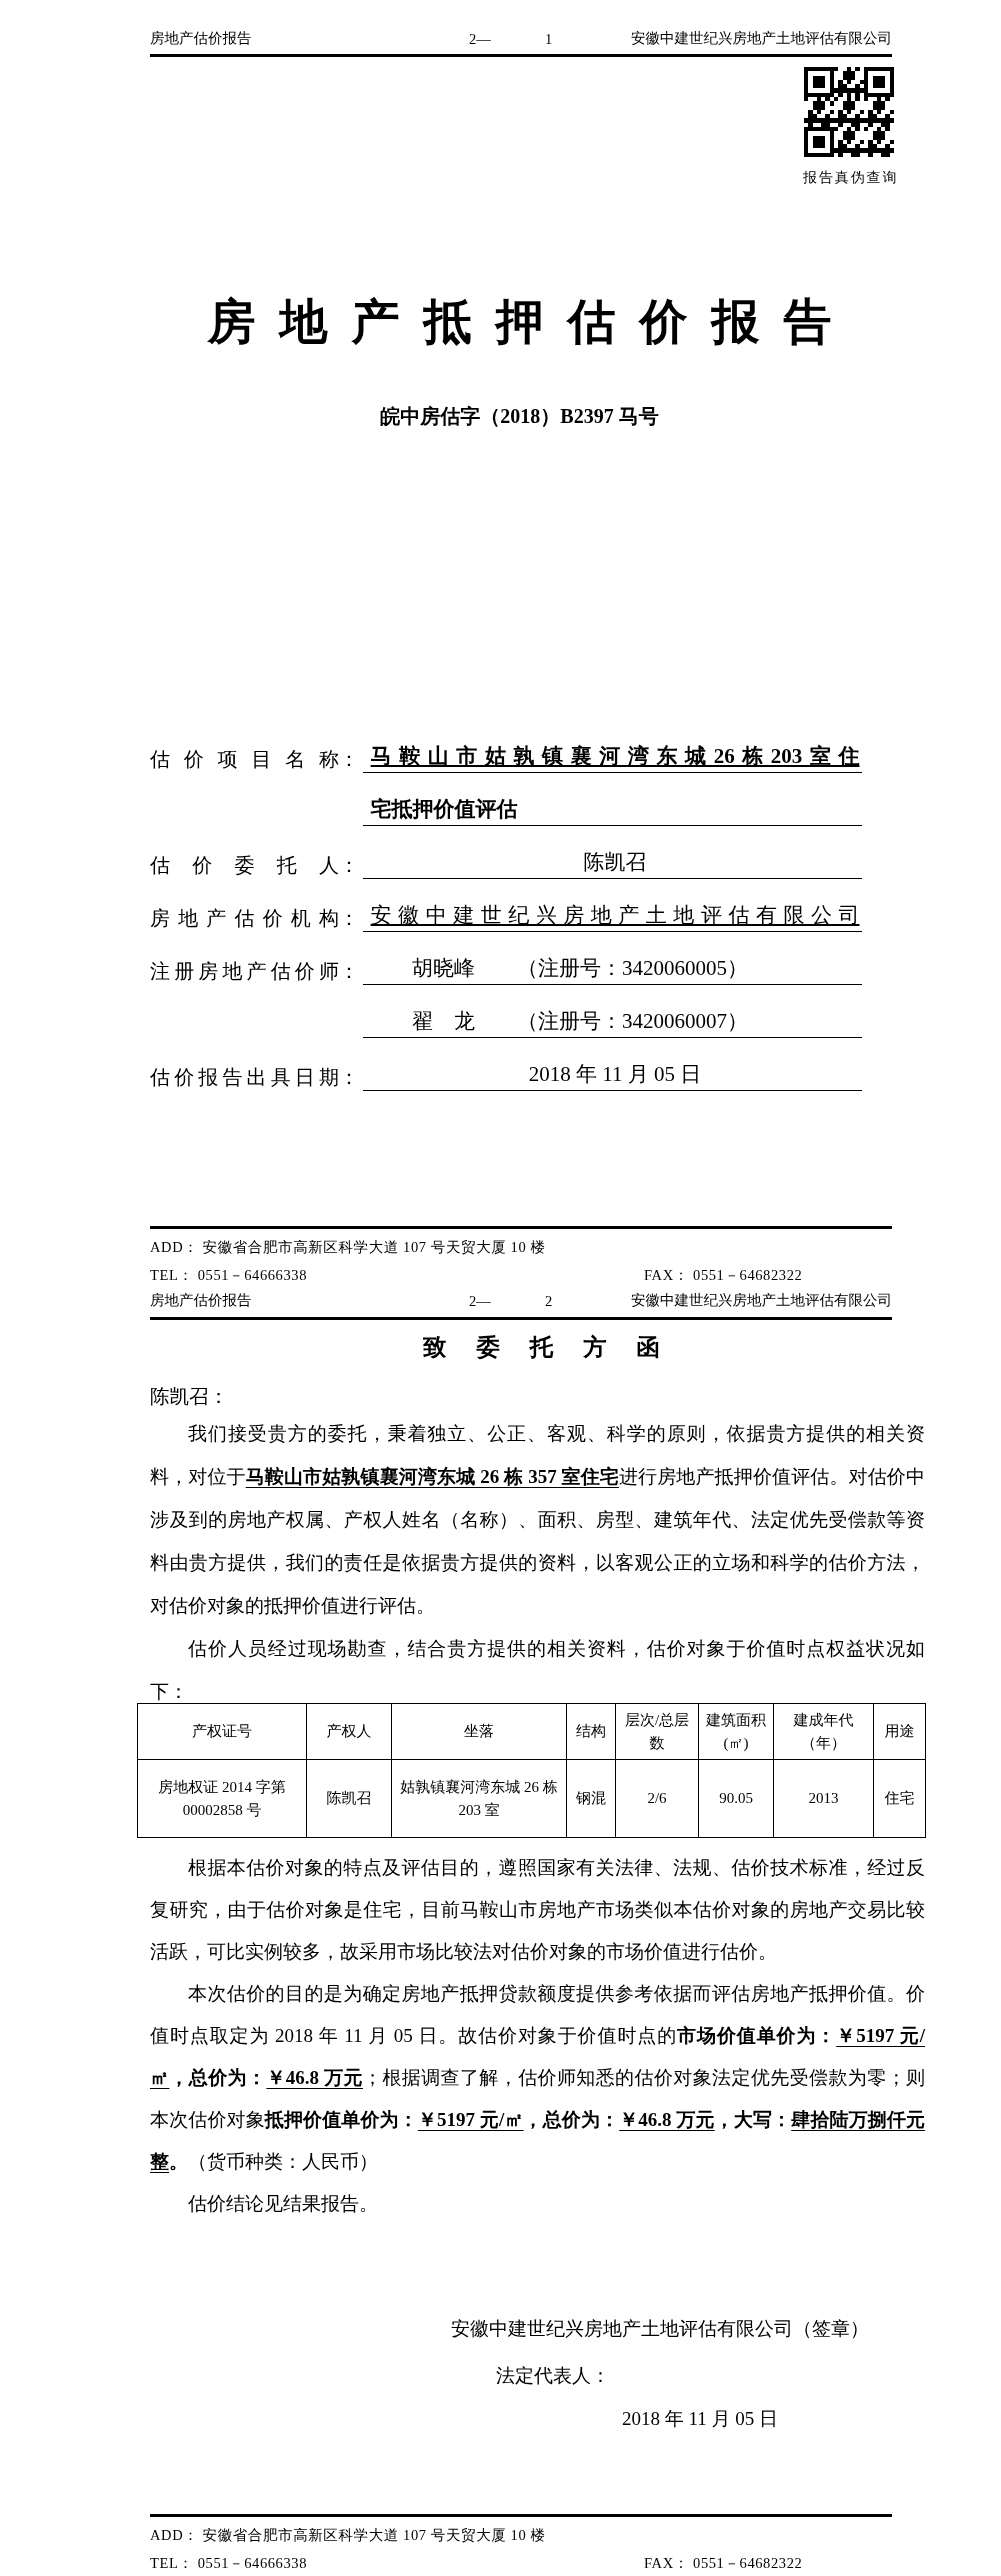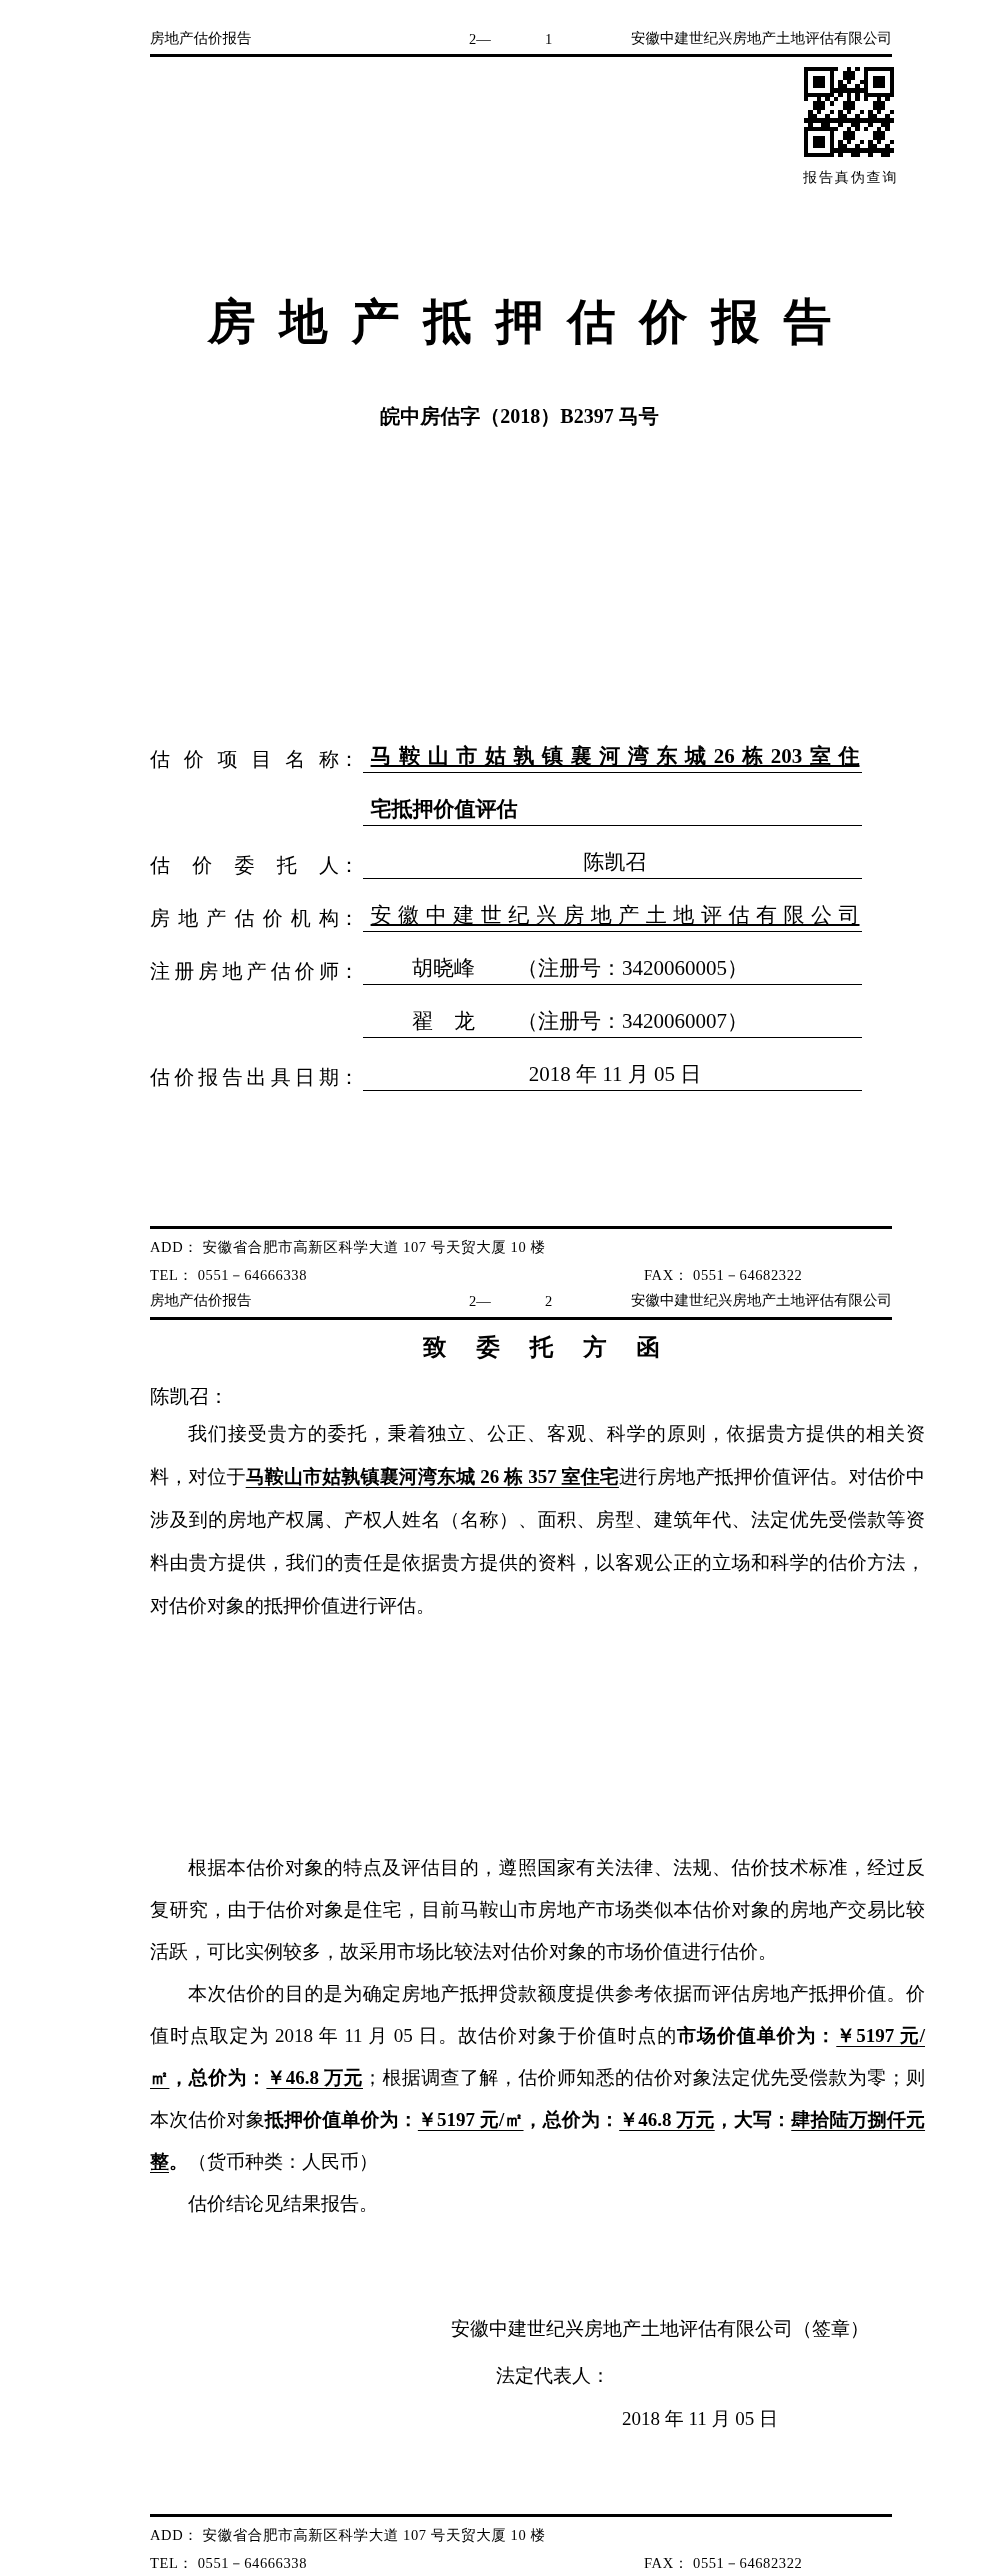--- a/index.html
+++ b/index.html
@@ -432,6 +432,7 @@
 
 <div class="abs body-a">
   <p><span>我们接受贵方的委托，秉着独立、公正、客观、科学的原则，依据贵方提供的相关资料，对位于</span><span class="seg-bu">马鞍山市姑孰镇襄河湾东城 26 栋 357 室住宅</span><span>进行房地产抵押价值评估。对估价中涉及到的房地产权属、产权人姓名（名称）、面积、房型、建筑年代、法定优先受偿款等资料由贵方提供，我们的责任是依据贵方提供的资料，以客观公正的立场和科学的估价方法，对估价对象的抵押价值进行评估。</span></p>
+  <p>估价人员经过现场勘查，结合贵方提供的相关资料，估价对象于价值时点权益状况如下：</p>
 </div>
 
 <div class="abs own-table">

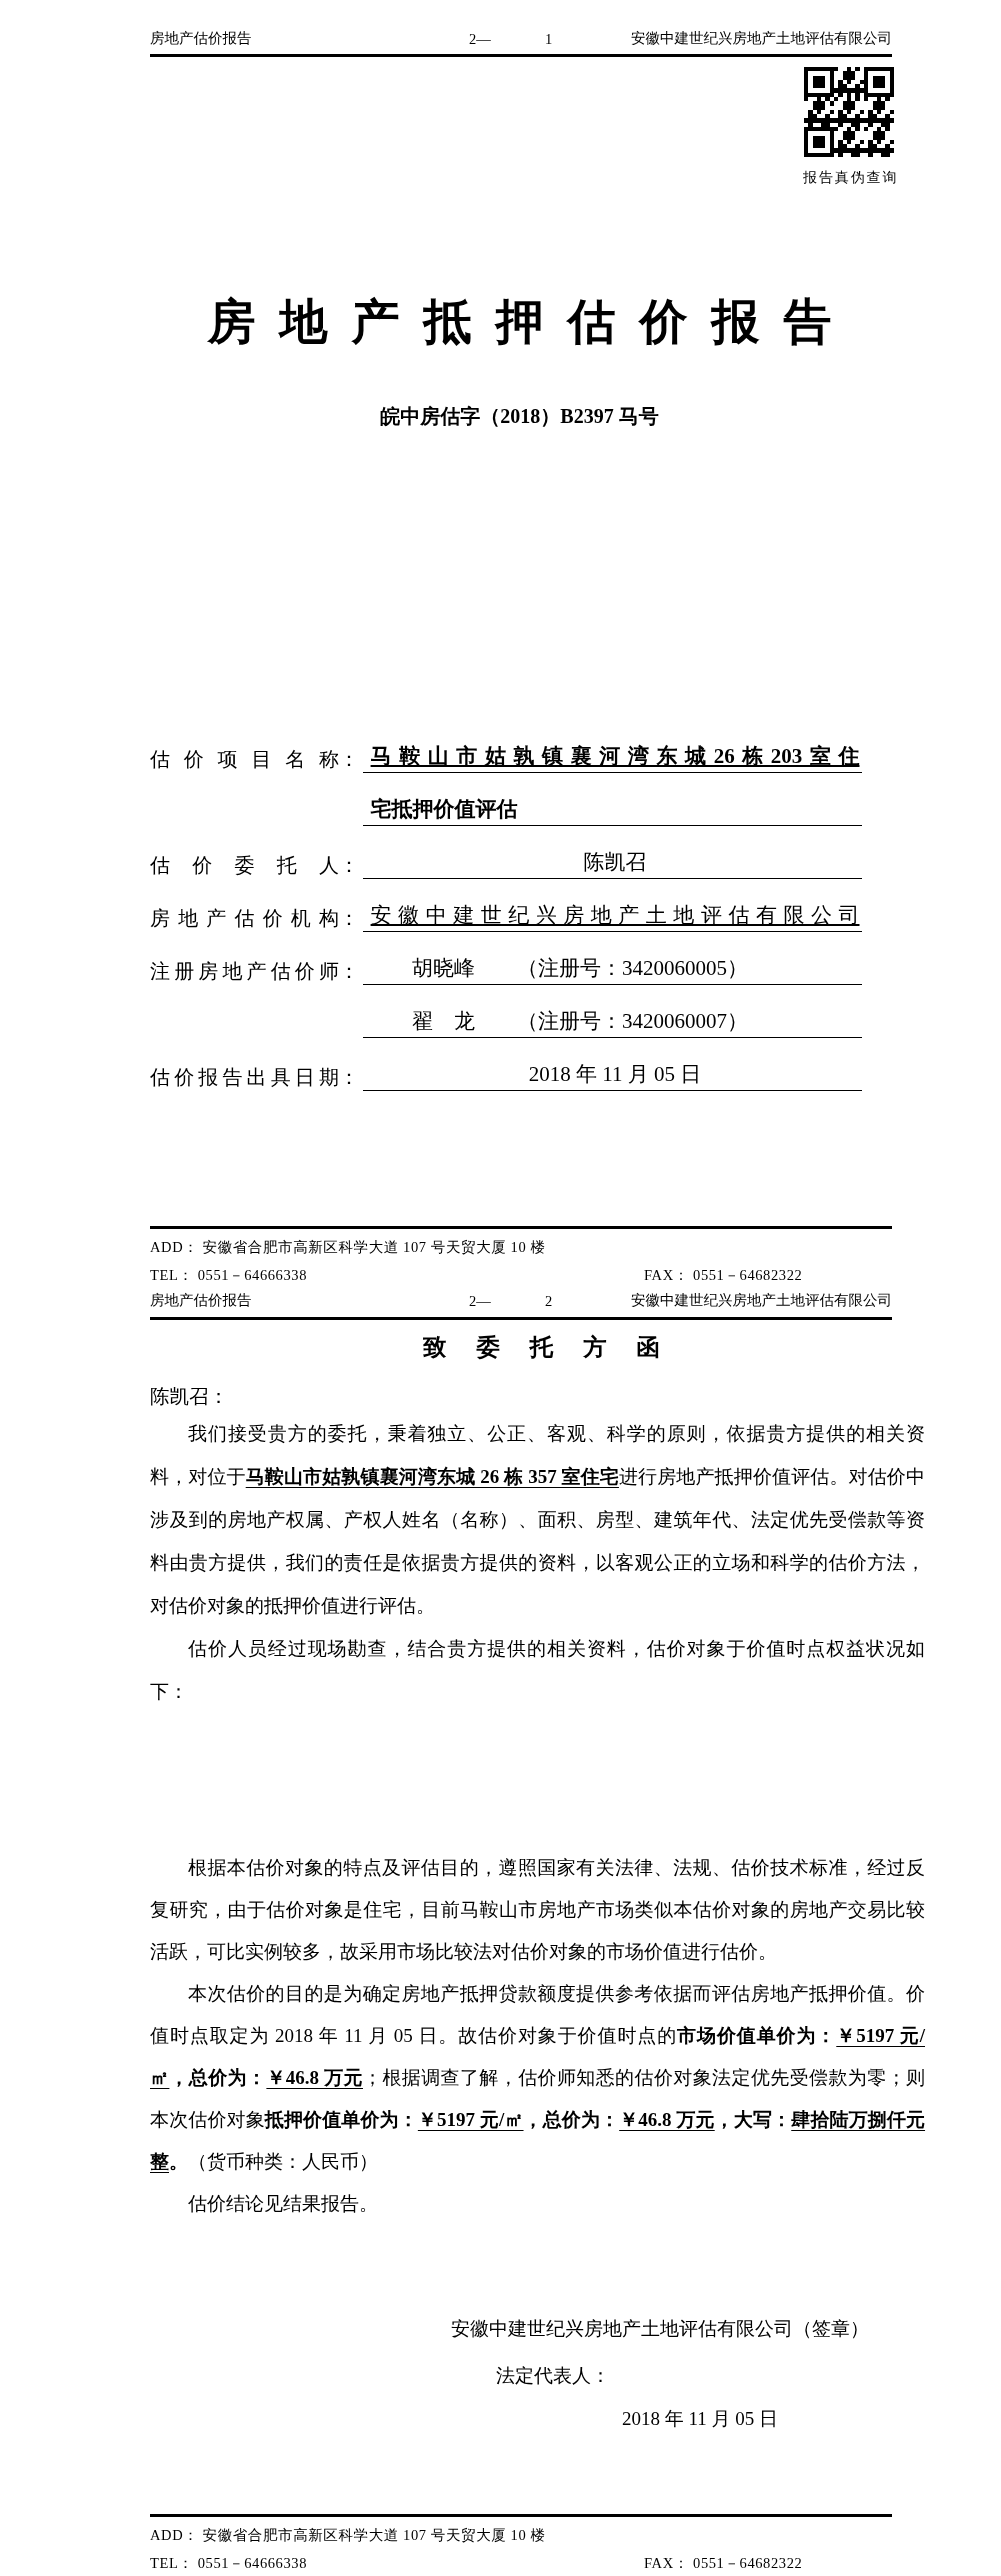--- a/index.html
+++ b/index.html
@@ -448,6 +448,16 @@
         <col style="width:52px">
     </colgroup>
     <tbody>
+        <tr class="hd">
+      <td>产权证号</td>
+      <td>产权人</td>
+      <td>坐落</td>
+      <td>结构</td>
+      <td>层次/总层数</td>
+      <td>建筑面积(㎡)</td>
+      <td>建成年代（年）</td>
+      <td>用途</td>
+    </tr>
   </tbody>
     </table>
 </div>

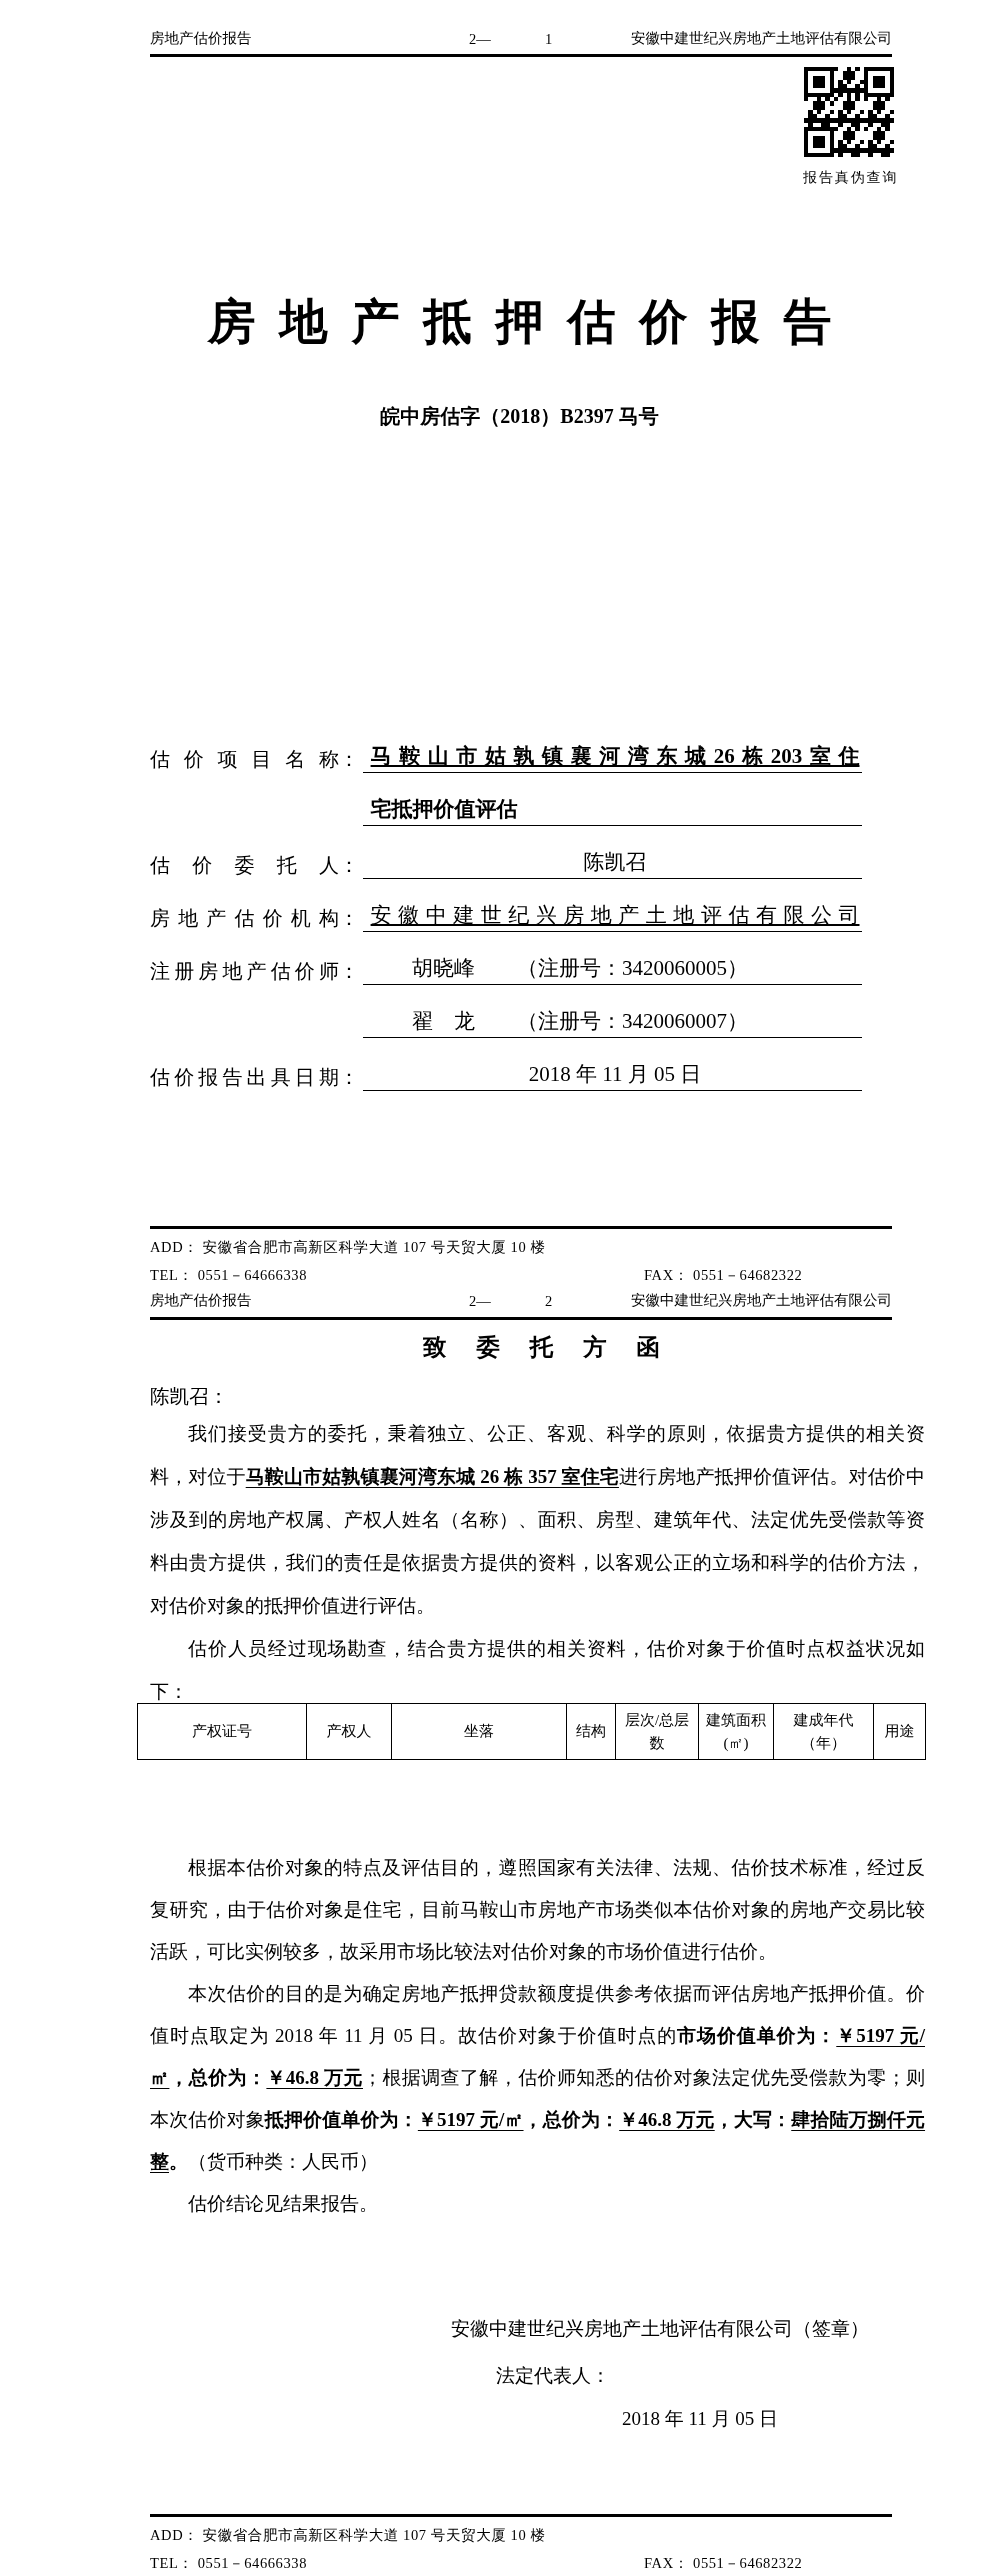--- a/index.html
+++ b/index.html
@@ -458,6 +458,16 @@
       <td>建成年代（年）</td>
       <td>用途</td>
     </tr>
+    <tr class="dt">
+      <td>房地权证 2014 字第 00002858 号</td>
+      <td>陈凯召</td>
+      <td>姑孰镇襄河湾东城 26 栋 203 室</td>
+      <td>钢混</td>
+      <td>2/6</td>
+      <td>90.05</td>
+      <td>2013</td>
+      <td>住宅</td>
+    </tr>
   </tbody>
     </table>
 </div>

